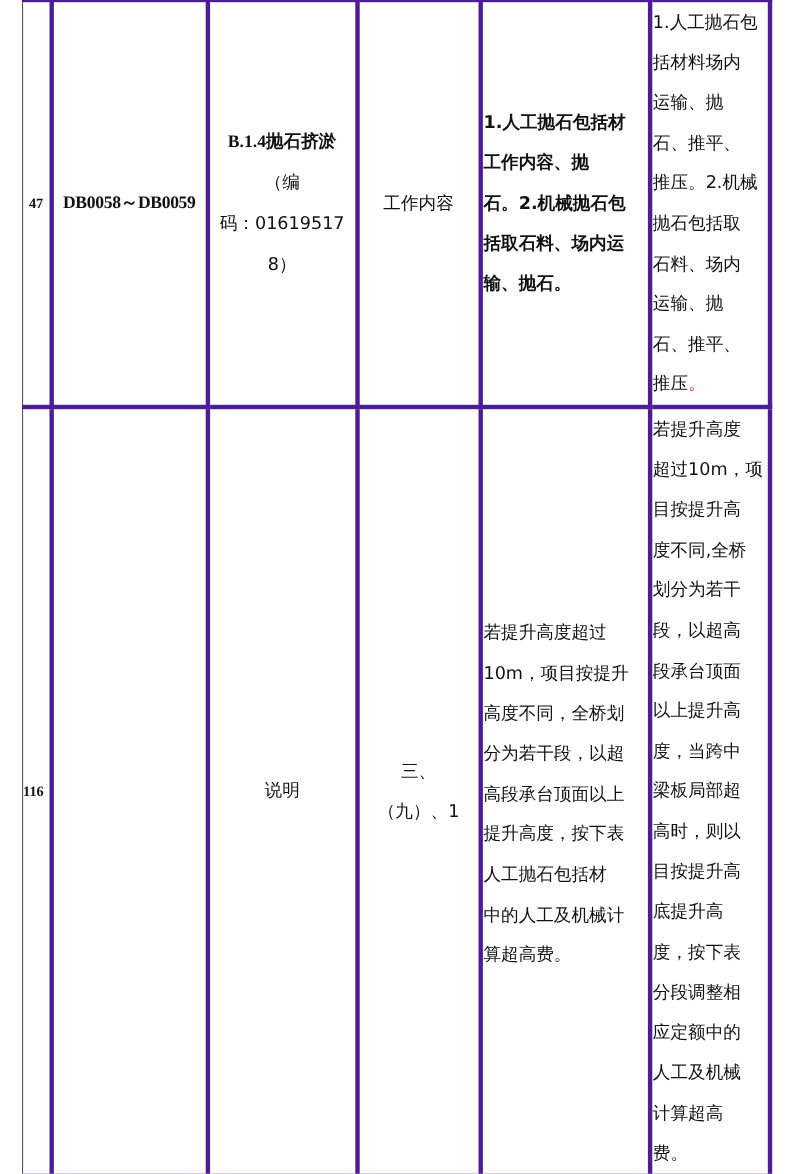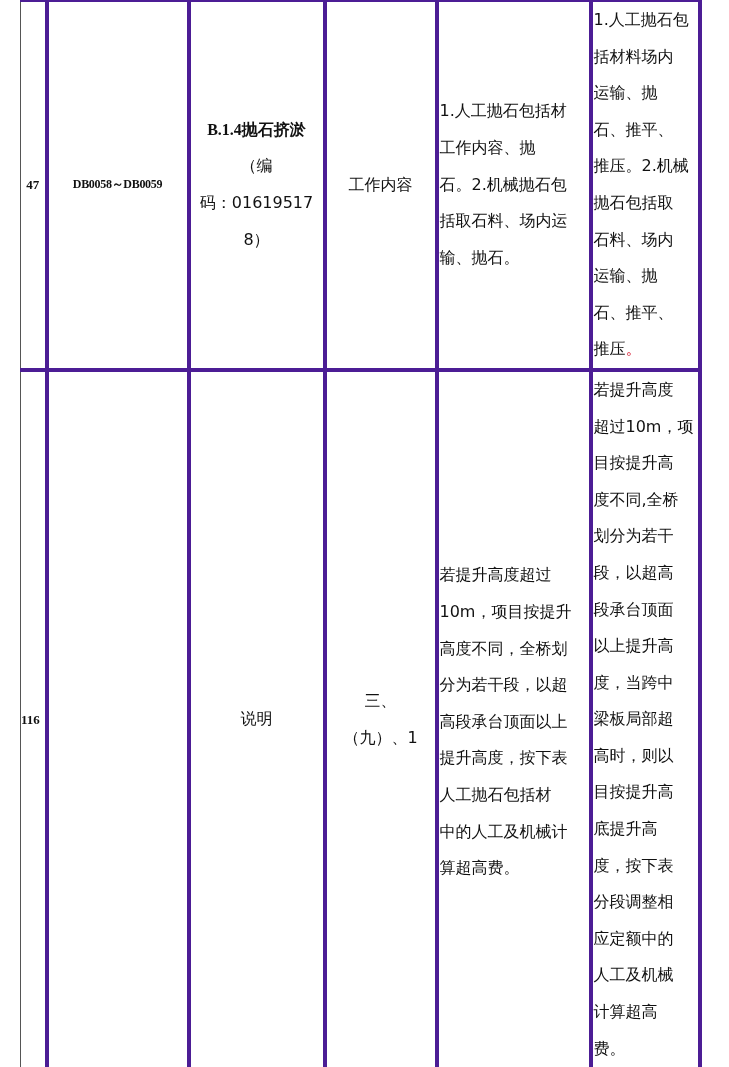--- a/index.html
+++ b/index.html
@@ -47,7 +47,7 @@
       <div>码：016195178）</div>
     </td>
     <td class="center txt">工作内容</td>
-    <td class="txt cellpad-l" style="padding-top:0;">
+    <td class="txt cellpad-l" style="padding-top:0;font-weight:bold;">
       <div>1.人工抛石包括材</div>
       <div>工作内容、抛</div>
       <div>石。2.机械抛石包</div>

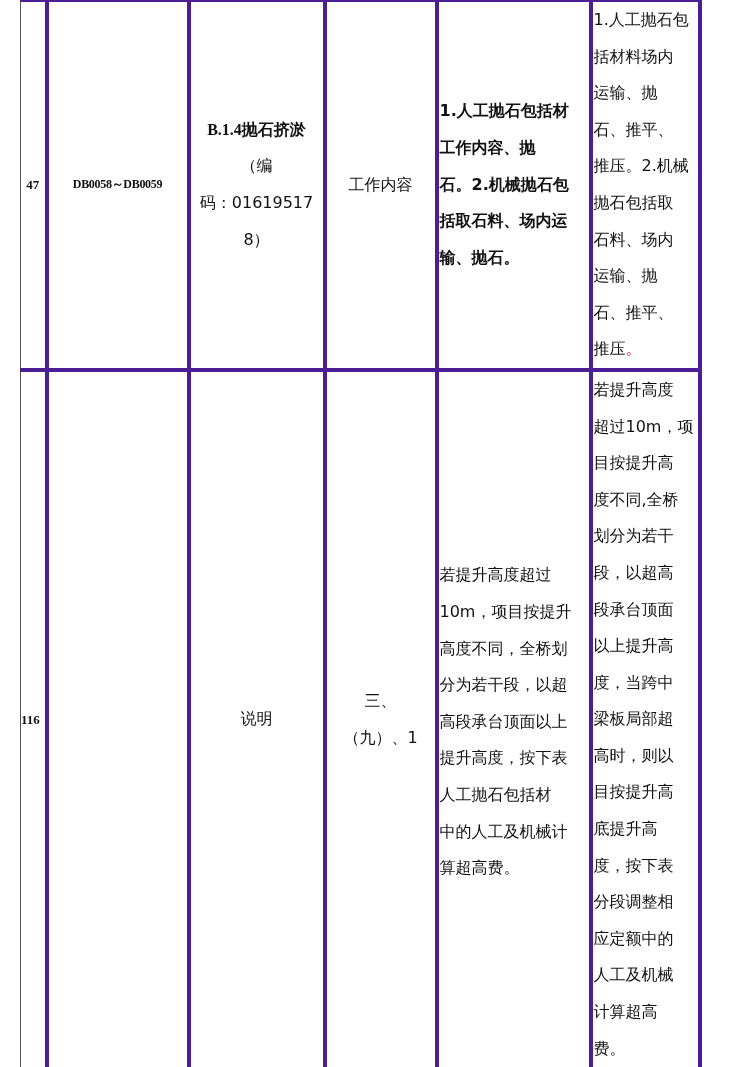--- a/index.html
+++ b/index.html
@@ -40,7 +40,7 @@
   <tbody>
       <tr class="r1">
     <td class="lb center num serif">47</td>
-    <td class="center num serif" style="font-size:12px; letter-spacing:-0.3px;">DB0058～DB0059</td>
+    <td class="center num serif" style="font-size:16px; letter-spacing:-0.3px;">DB0058～DB0059</td>
     <td class="center txt">
       <div class="serif" style="font-weight:bold;">B.1.4抛石挤淤</div>
       <div>（编</div>

